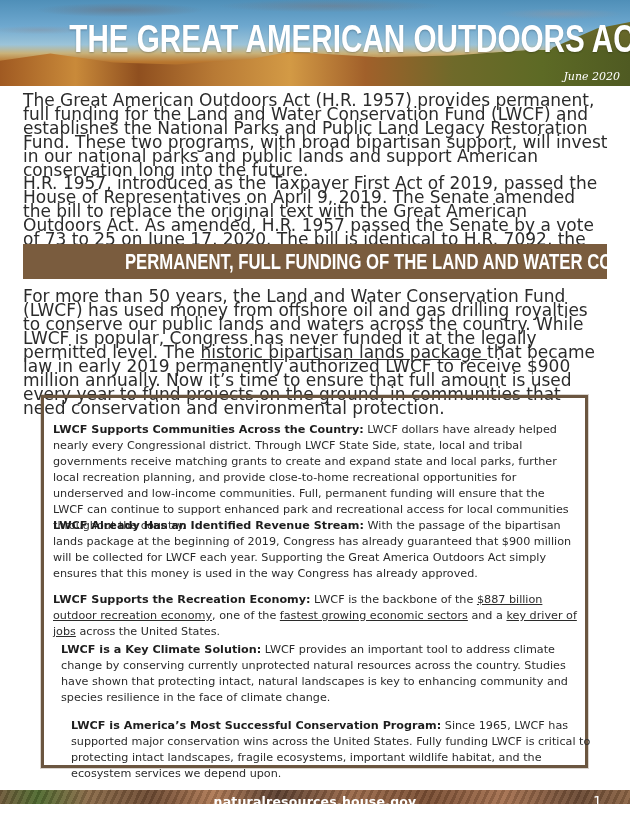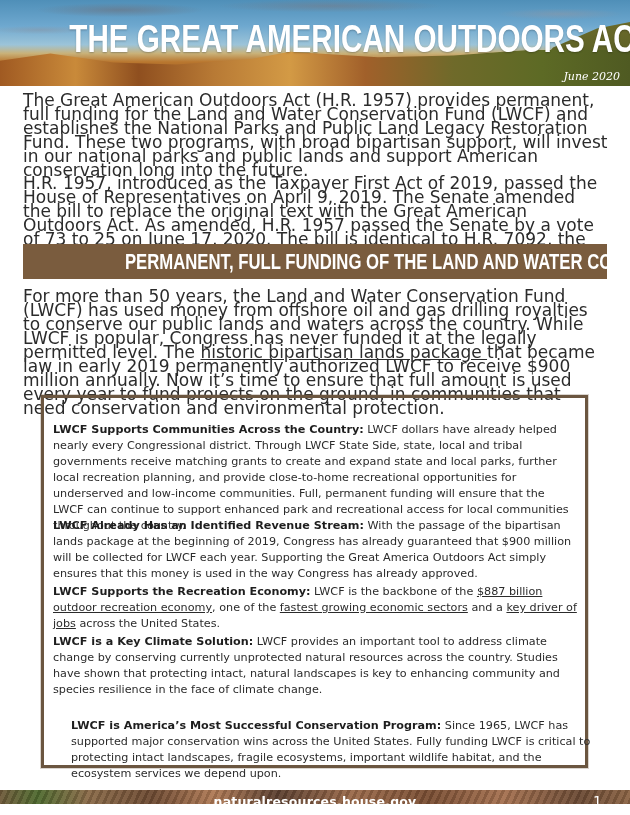--- a/index.html
+++ b/index.html
@@ -65,7 +65,7 @@
   .box .item b { font-weight: bold; color: #1e1e1e; }
   .i1 { top: 24px; }
   .i2 { top: 120px; }
-  .i3 { top: 186px; }
+  .i3 { top: 194px; }
   .i4 { top: 236px; }
   .i5 { top: 302px; }
   .footer {

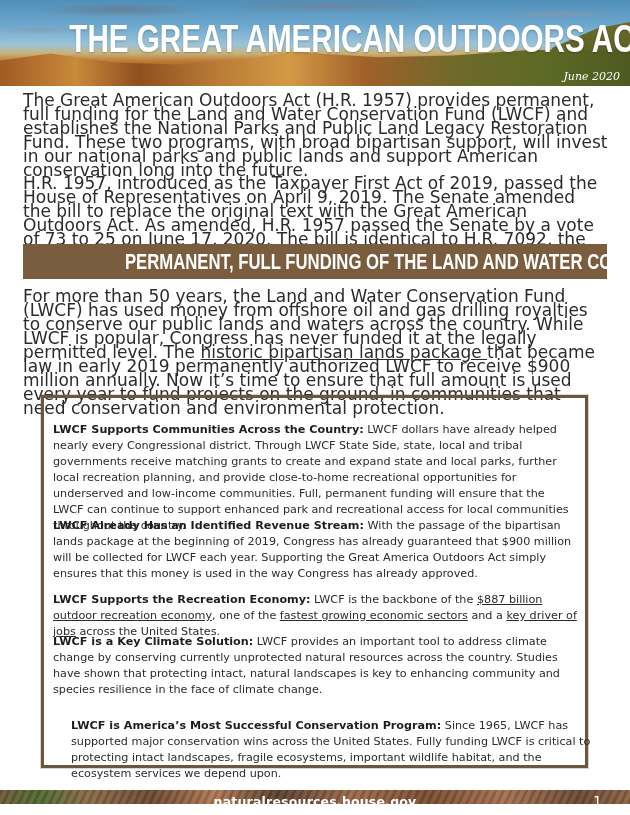--- a/index.html
+++ b/index.html
@@ -104,7 +104,7 @@
   <p class="item i1" style="margin:0"><b>LWCF Supports Communities Across the Country:</b><span> LWCF dollars have already helped nearly every Congressional district. Through LWCF State Side, state, local and tribal governments receive matching grants to create and expand state and local parks, further local recreation planning, and provide close-to-home recreational opportunities for underserved and low-income communities. Full, permanent funding will ensure that the LWCF can continue to support enhanced park and recreational access for local communities throughout the country.</span></p>
   <p class="item i2" style="margin:0"><b>LWCF Already Has an Identified Revenue Stream:</b><span> With the passage of the bipartisan lands package at the beginning of 2019, Congress has already guaranteed that $900 million will be collected for LWCF each year. Supporting the Great America Outdoors Act simply ensures that this money is used in the way Congress has already approved.</span></p>
   <p class="item i3" style="margin:0"><b>LWCF Supports the Recreation Economy:</b><span> LWCF is the backbone of the </span><a class="link">$887 billion outdoor recreation economy</a><span>, one of the </span><a class="link">fastest growing economic sectors</a><span> and a </span><a class="link">key driver of jobs</a><span> across the United States.</span></p>
-  <p class="item i4" style="margin:0"><b>LWCF is a Key Climate Solution:</b><span> LWCF provides an important tool to address climate change by conserving currently unprotected natural resources across the country. Studies have shown that protecting intact, natural landscapes is key to enhancing community and species resilience in the face of climate change.</span></p>
+  <p class="item i4" style="margin:8px"><b>LWCF is a Key Climate Solution:</b><span> LWCF provides an important tool to address climate change by conserving currently unprotected natural resources across the country. Studies have shown that protecting intact, natural landscapes is key to enhancing community and species resilience in the face of climate change.</span></p>
   <p class="item i5" style="margin:18px"><b>LWCF is America’s Most Successful Conservation Program:</b><span> Since 1965, LWCF has supported major conservation wins across the United States. Fully funding LWCF is critical to protecting intact landscapes, fragile ecosystems, important wildlife habitat, and the ecosystem services we depend upon.</span></p>
 </div>
 

